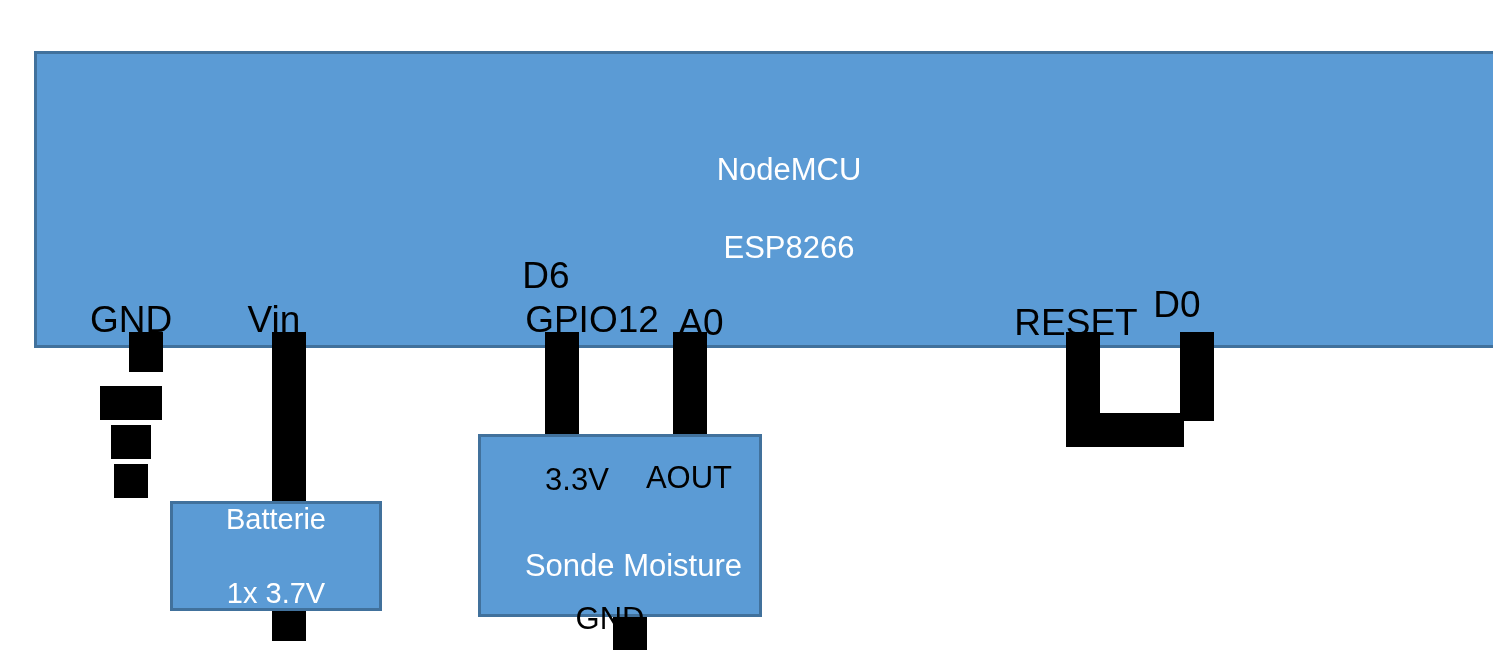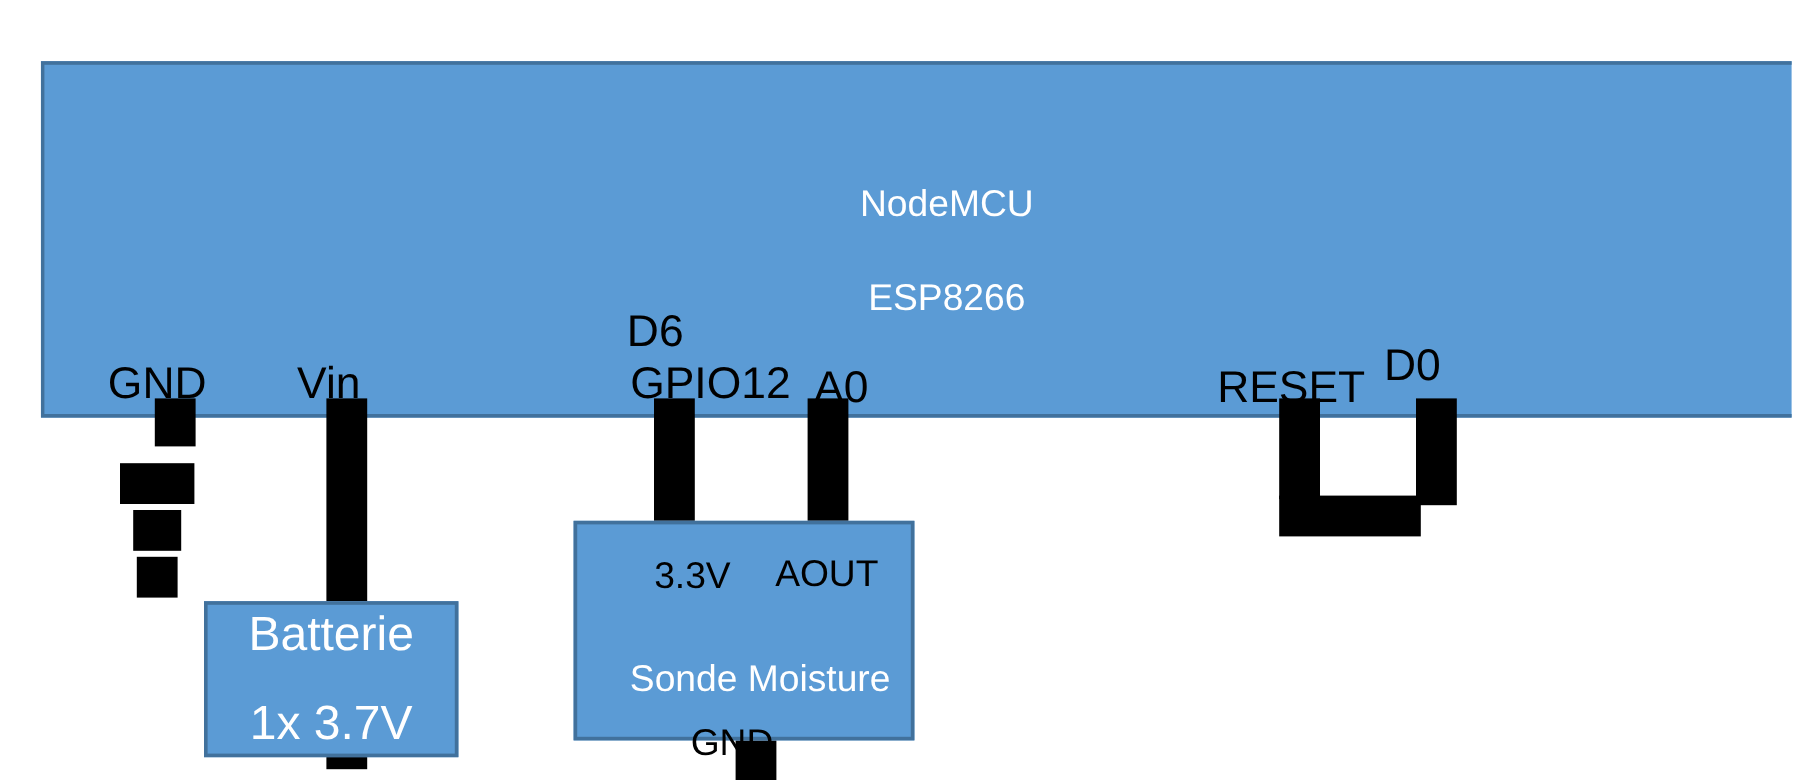--- a/index.html
+++ b/index.html
@@ -63,14 +63,14 @@
   .gbar.g3 { width: 18px; }
   .battery {
     left: 136px; top: 467px;
-    width: 212px; height: 130px;
+    width: 212px; height: 110px;
     display: flex;
     flex-direction: column;
     align-items: center;
     justify-content: center;
     gap: 6px;
     color: var(--title-text);
-    font-size: 40px;
+    font-size: 29px;
     line-height: 34px;
     text-align: right;
   }

